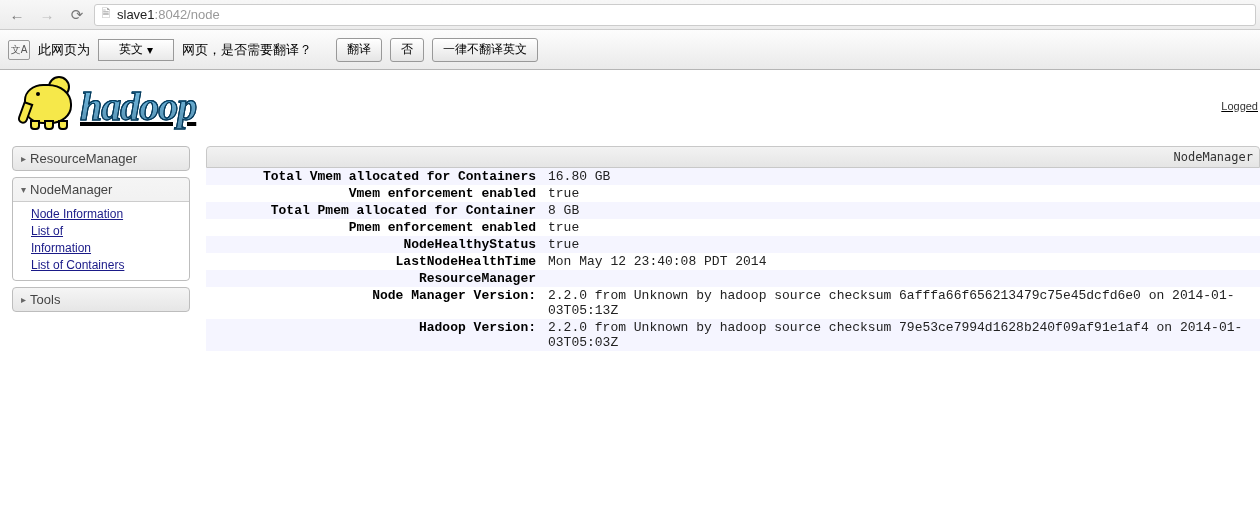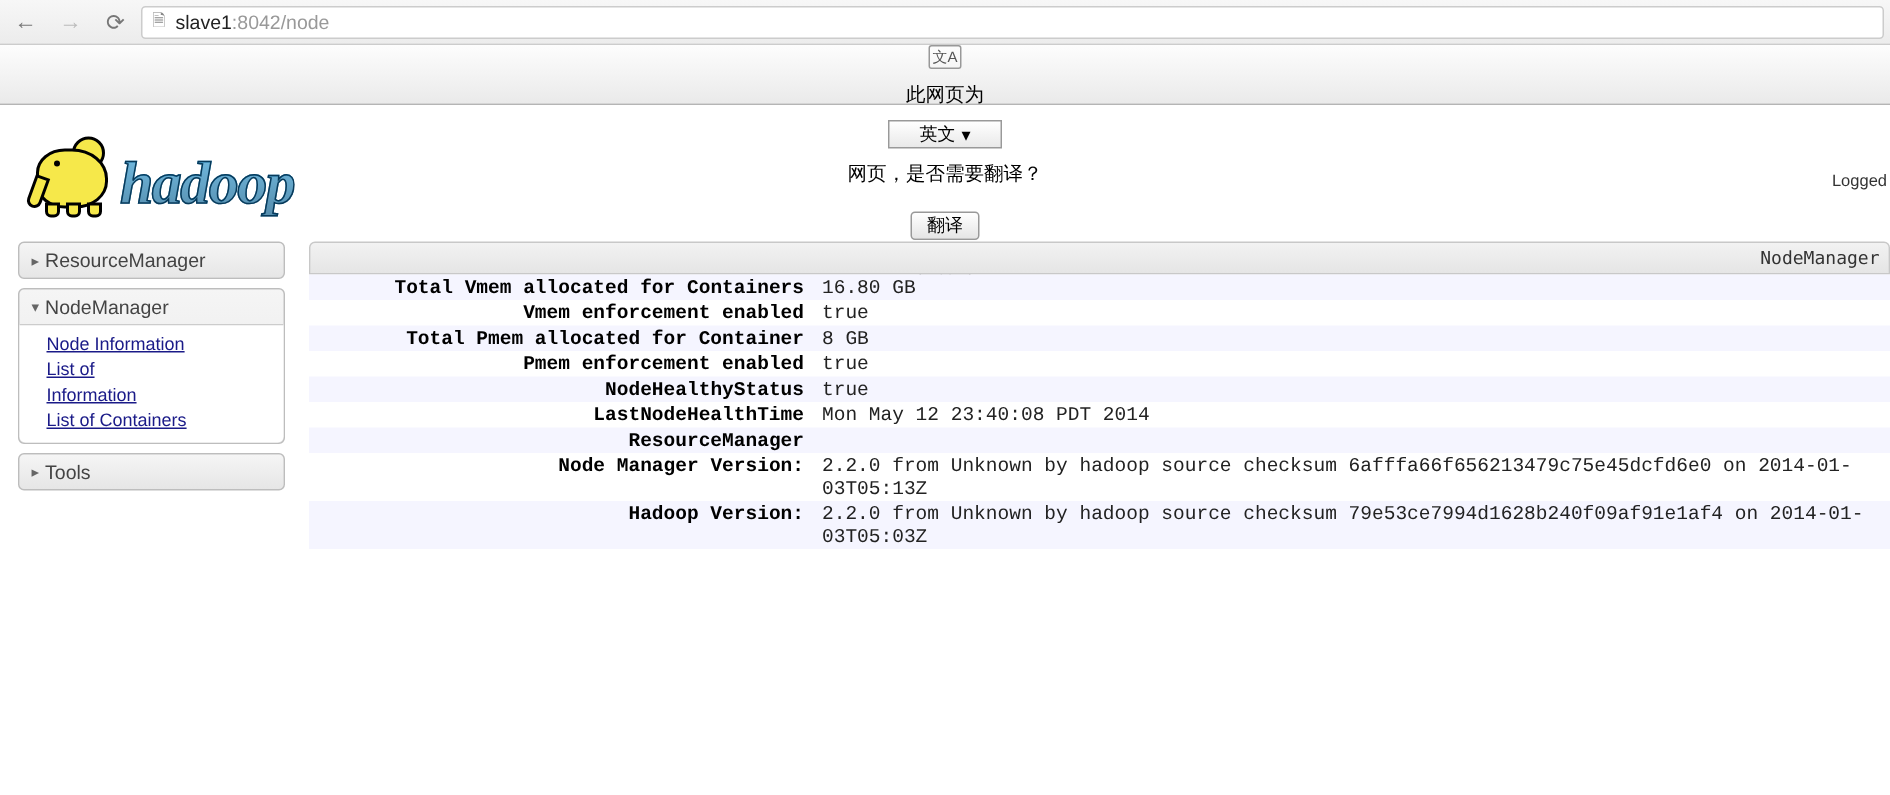--- a/index.html
+++ b/index.html
@@ -15,7 +15,7 @@
   .url-bar .rest { color: #999; }
   
   
-  .translate-bar { height: 40px; background: linear-gradient(#fdfdfd,#eaeaea); border-bottom: 1px solid #b5b5b5; display: flex; align-items: center; padding: 0 8px; gap: 8px; font-size: 13px; flex-direction: column; }
+  .translate-bar { height: 40px; background: linear-gradient(#fdfdfd,#eaeaea); border-bottom: 1px solid #b5b5b5; display: flex; align-items: center; padding: 0 8px; gap: 8px; font-size: 13px; }
   .translate-icon { width: 22px; height: 20px; border: 1px solid #999; border-radius: 2px; display:flex; align-items:center; justify-content:center; font-size:10px; color:#555;}
   .lang-select { height: 22px; border: 1px solid #999; background: linear-gradient(#fff,#e9e9e9); padding: 0 20px; display:flex; align-items:center; gap:4px; font-size:12px;}
   .tb-btn { height: 24px; border: 1px solid #999; border-radius: 3px; background: linear-gradient(#fff,#e5e5e5); padding: 0 10px; display:flex; align-items:center; font-size:12px; cursor:pointer;}

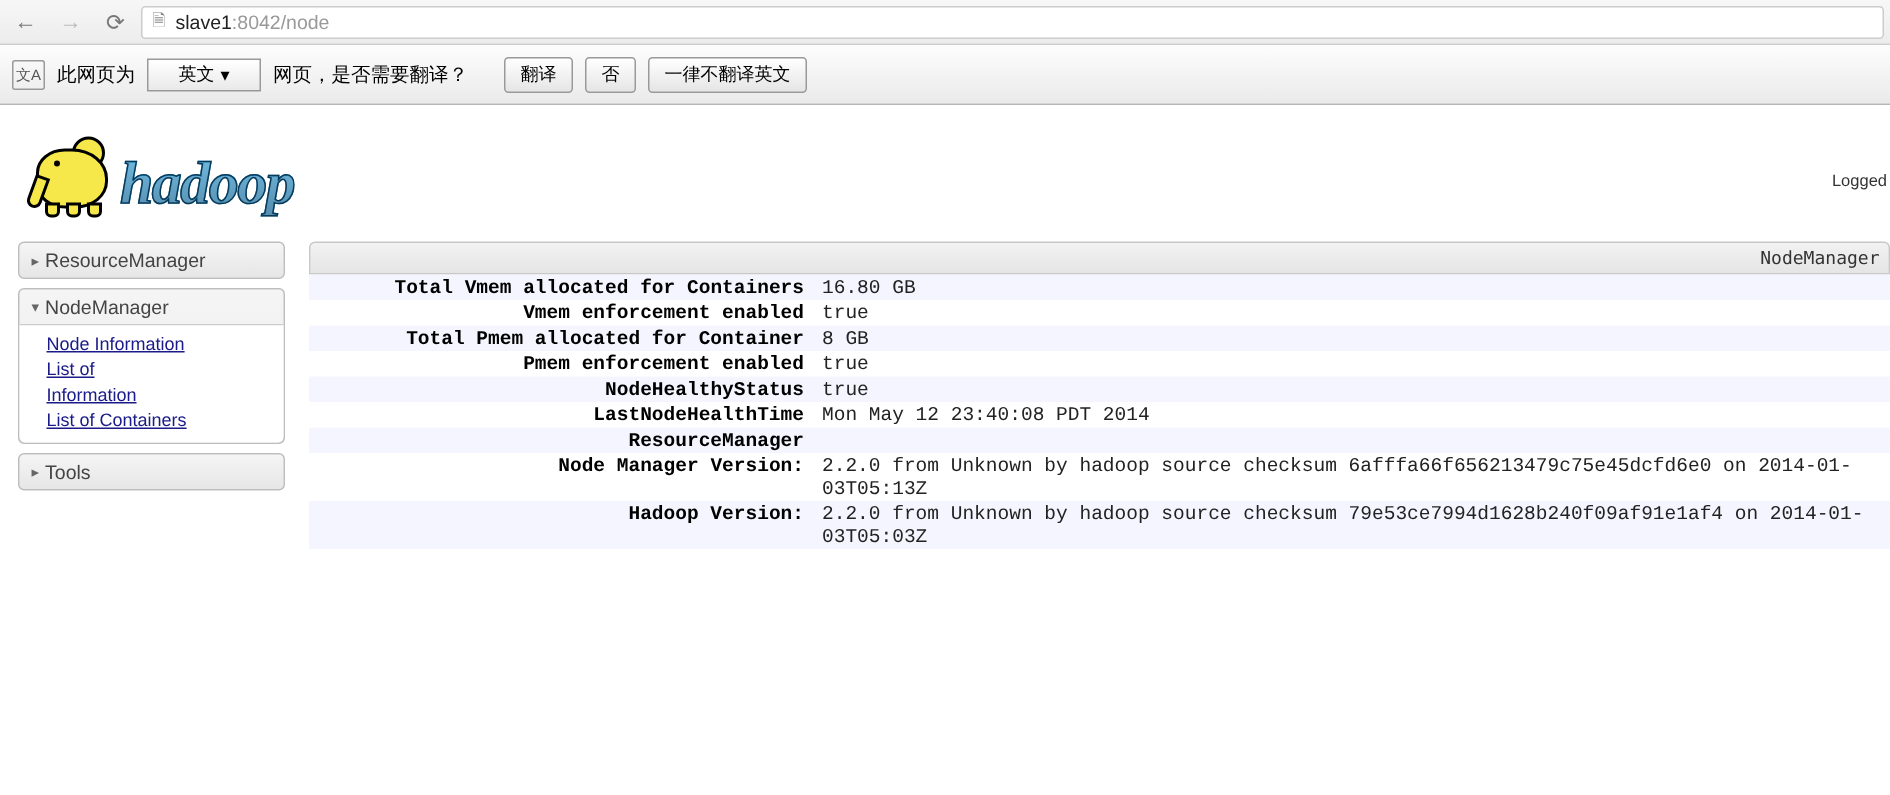--- a/index.html
+++ b/index.html
@@ -22,7 +22,7 @@
   
   
   .page { display: flex; flex-direction: column; }
-  .header-row { display: flex; align-items: center; justify-content: space-between; padding: 19px 0 0 8px; }
+  .header-row { display: flex; align-items: center; justify-content: space-between; padding: 4px 0 0 8px; text-decoration: underline; }
   .logo-wrap { display:flex; align-items:center; }
   .logo-text { font-family: 'Comic Sans MS', cursive; font-size: 40px; font-weight: bold; font-style: italic; letter-spacing: -1px; background: linear-gradient(#3aa6dd,#0b5a88); -webkit-background-clip: text; background-clip:text; color: transparent; text-shadow: 0 1px 0 rgba(255,255,255,.3); -webkit-text-stroke: 1px #083a5a; position: relative; top:2px;}
   .elephant { width: 72px; height: 60px; position: relative; }

